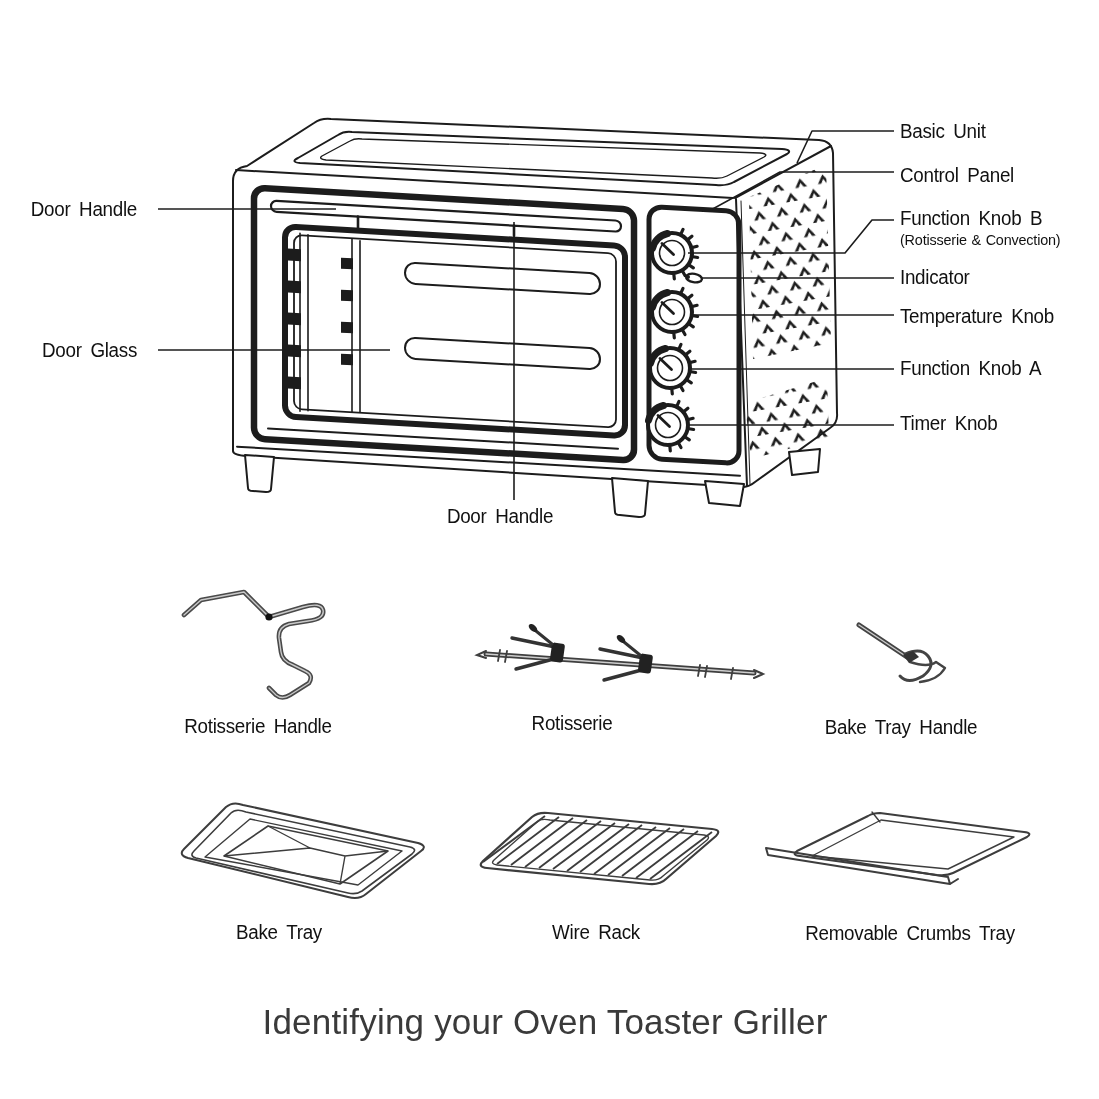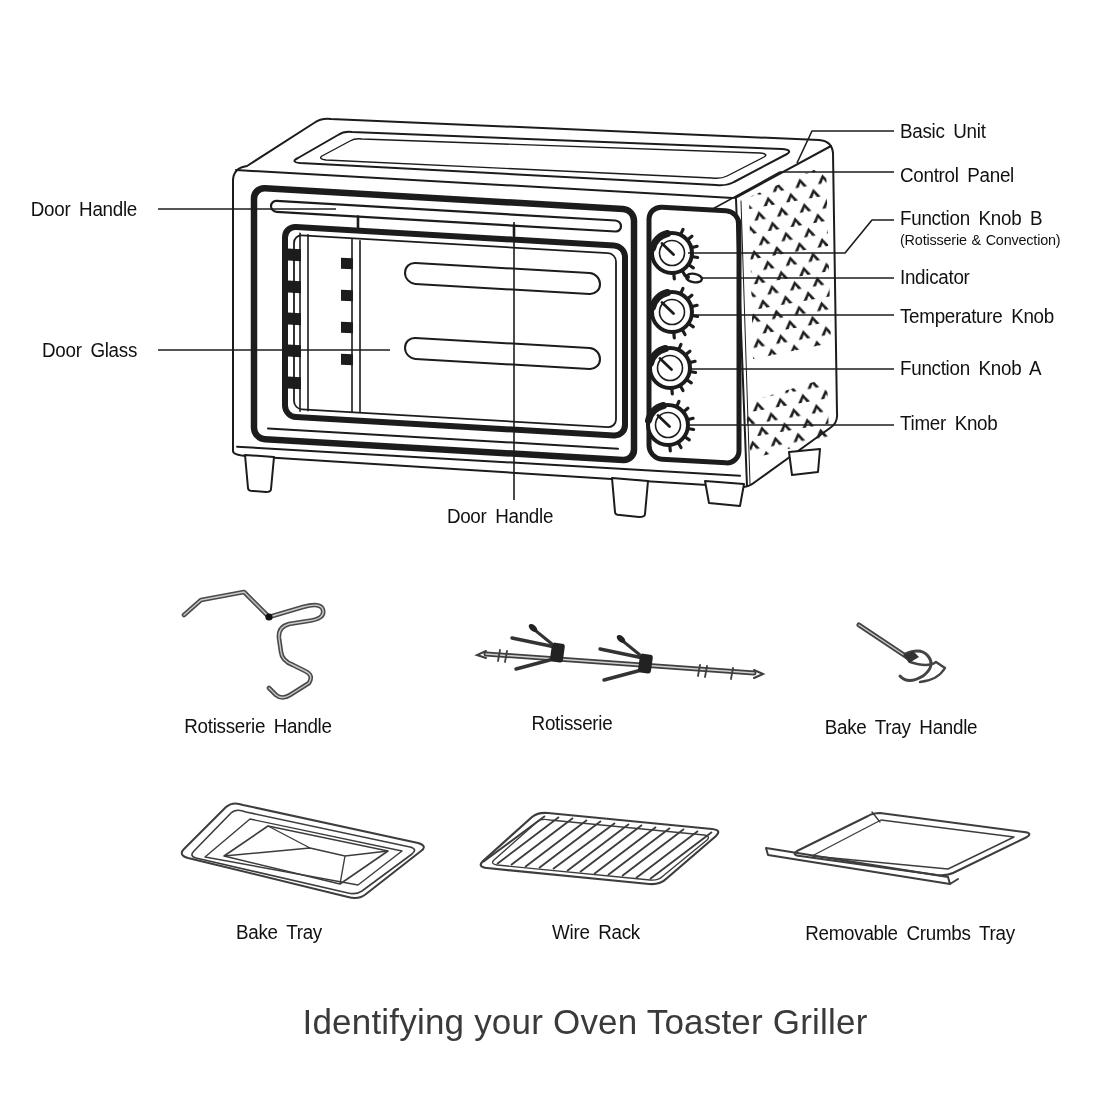--- a/index.html
+++ b/index.html
@@ -183,7 +183,7 @@
   <div class="lbl centered" style="left:596px;top:921px;">Wire Rack</div>
   <div class="lbl centered" style="left:910px;top:922px;">Removable Crumbs Tray</div>
 
-  <div class="title" style="left:545px;top:1002px;margin-left:40px;">Identifying your Oven Toaster Griller</div>
+  <div class="title" style="left:545px;top:1002px;">Identifying your Oven Toaster Griller</div>
 </div>
 
 </body></html>

